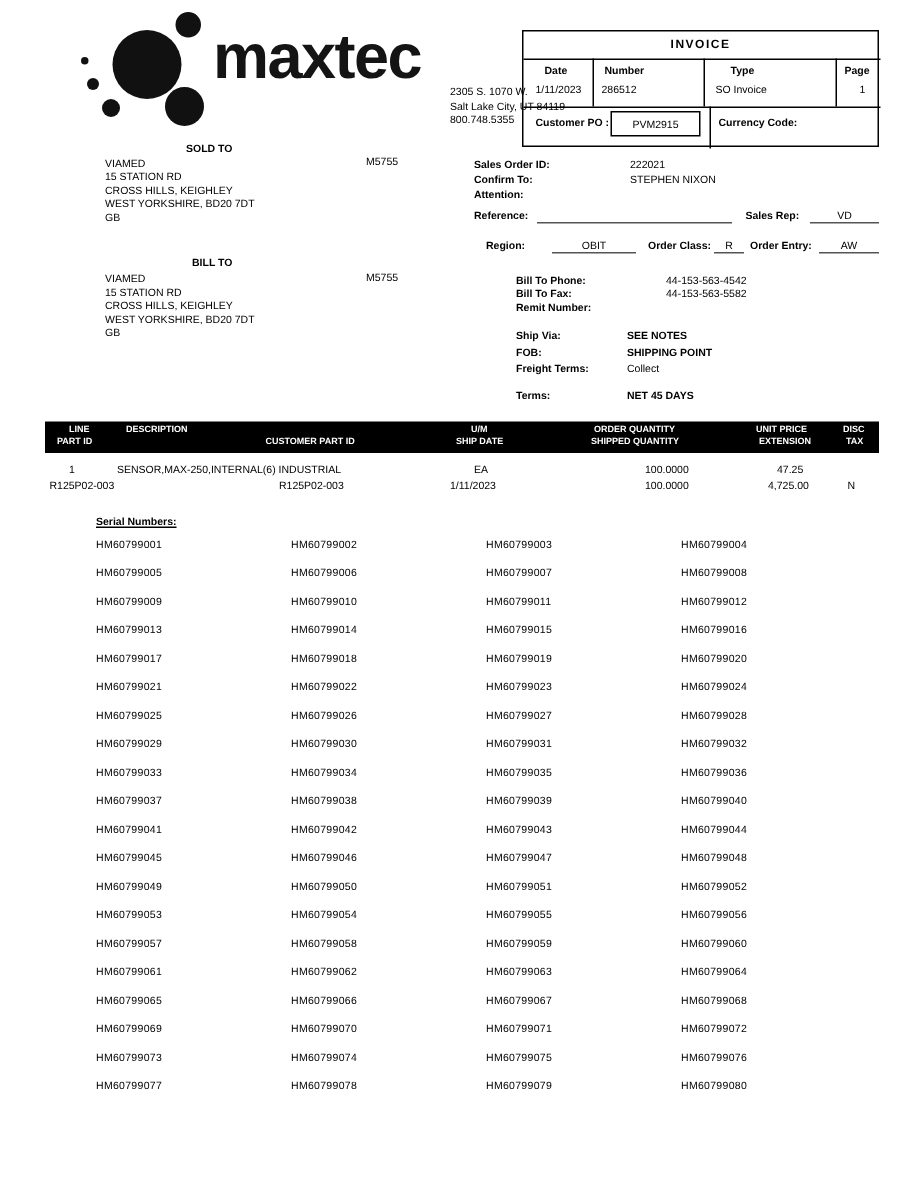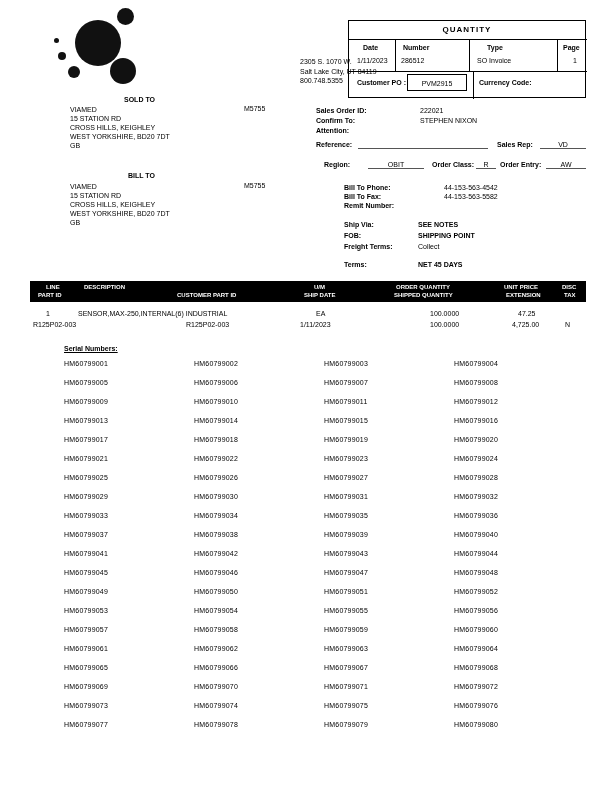--- a/index.html
+++ b/index.html
@@ -44,6 +44,7 @@
     <span class="dot" style="left:14px; top:58px; width:12px; height:12px;"></span>
     <span class="dot" style="left:4px; top:44px; width:8px; height:8px;"></span>
     <span class="dot" style="left:0px; top:30px; width:5px; height:5px;"></span>
+    <span class="logo-text">maxtec</span>
   </div>
 
   <div class="abs" style="left:300px; top:57px; font-size:7px; line-height:9.5px;">

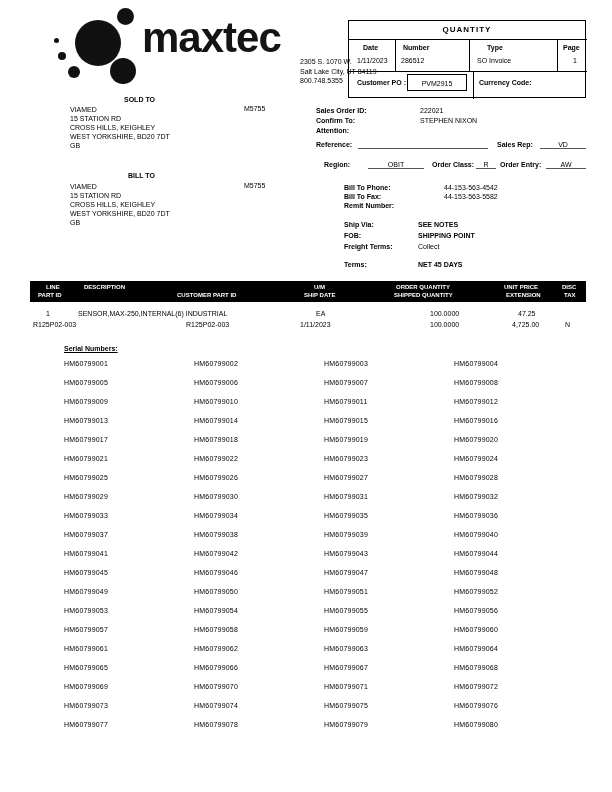--- a/index.html
+++ b/index.html
@@ -54,7 +54,7 @@
   </div>
 
   <div class="invoice-box">
-    <div class="inv-title">QUANTITY</div>
+    <div class="inv-title">INVOICE</div>
     <div class="hline" style="left:0; top:18px; width:238px;"></div>
     <span class="abs lbl" style="left:14px; top:23px;">Date</span>
     <span class="abs lbl" style="left:54px; top:23px;">Number</span>

